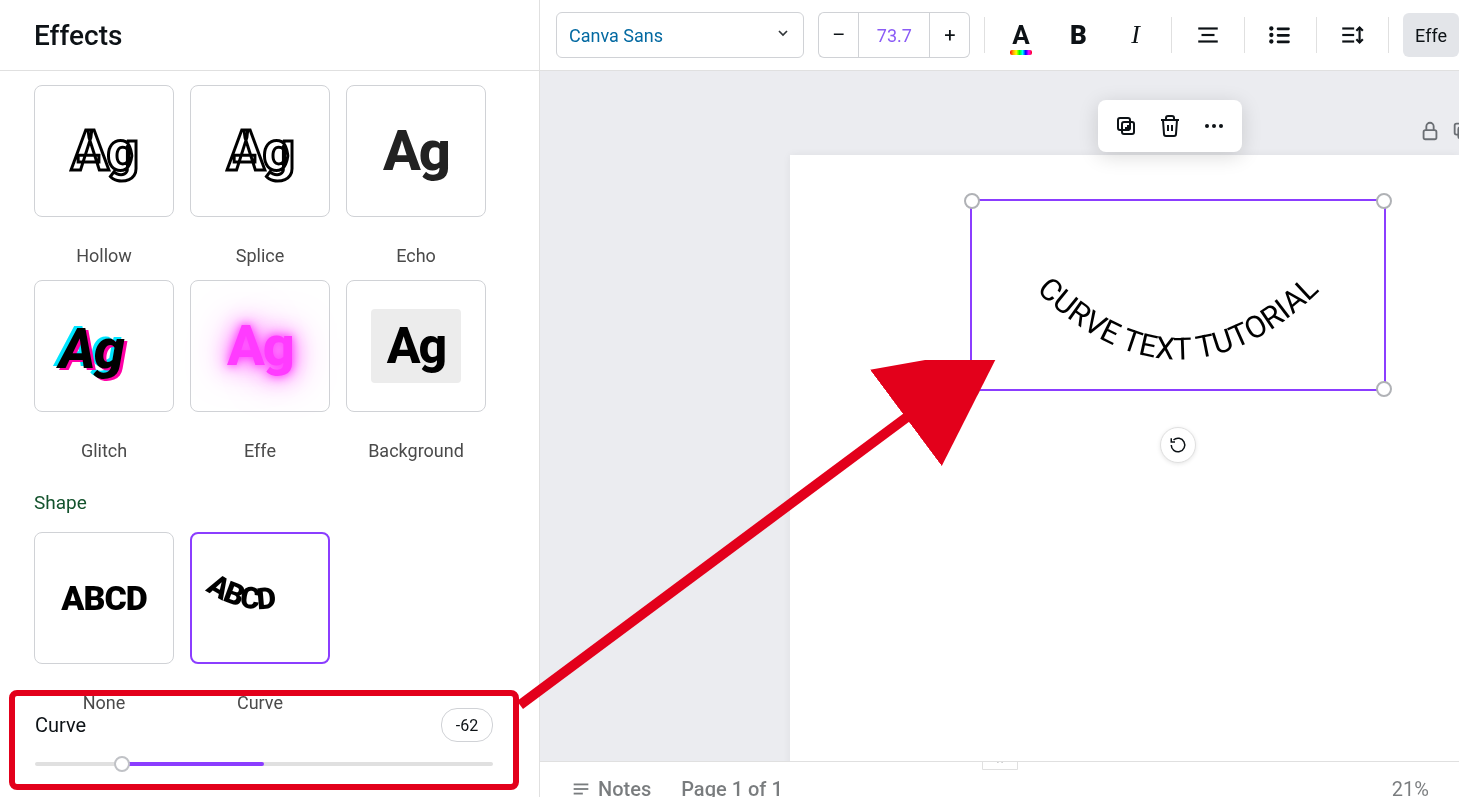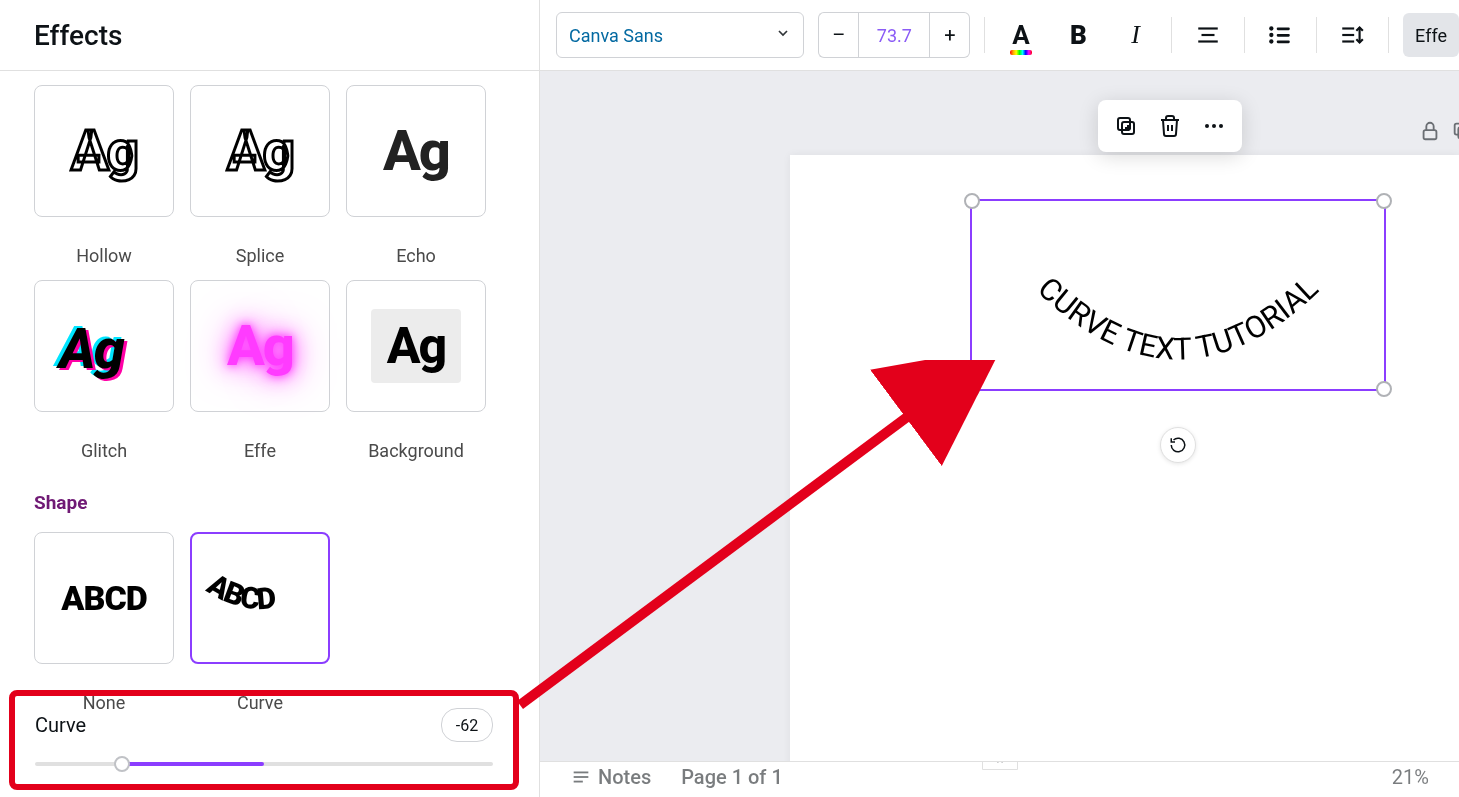--- a/index.html
+++ b/index.html
@@ -18,7 +18,7 @@
 .effect-tile.selected { border: 2px solid #8b3dff; }
 .effect-label { margin-top: 28px; font-size: 18px; color: #4a4a4a; }
 
-.shape-heading { margin-top: 30px; font-size: 19px; font-weight: 700; color: #701a75; }
+.shape-heading { margin-top: 30px; font-size: 19px; font-weight: 400; color: #14532d; }
 
 
 .curve-highlight { position: absolute; left: 9px; top: 690px; width: 510px; height: 100px; border: 6px solid #e3001b; border-radius: 8px; padding: 12px 20px 0 20px; }

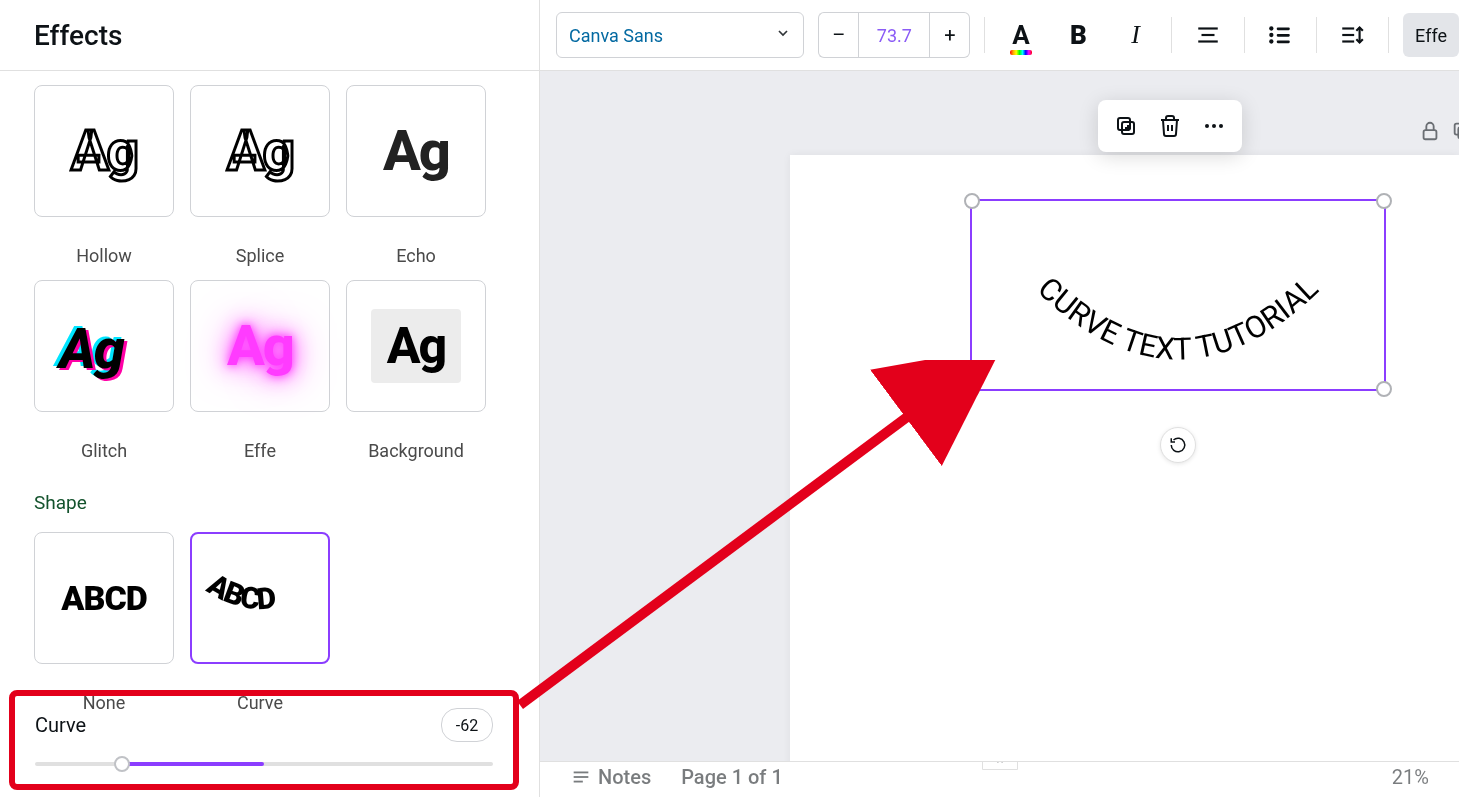--- a/index.html
+++ b/index.html
@@ -77,7 +77,7 @@
 .ctx-btn svg { width: 24px; height: 24px; }
 
 
-.bottom-strip { position: absolute; left: 0; right: 0; bottom: 0; height: 36px; background: #fff; border-top: 1px solid #e0e0e0; display: flex; align-items: flex-end; padding: 16px 30px; color: #0d1216; overflow: hidden; }
+.bottom-strip { position: absolute; left: 0; right: 0; bottom: 0; height: 36px; background: #fff; border-top: 1px solid #e0e0e0; display: flex; align-items: flex-end; padding: 4px 30px; color: #0d1216; overflow: hidden; }
 .bottom-handle { position: absolute; left: 50%; top: -10px; transform: translateX(-50%); width: 36px; height: 18px; background: #fff; border: 1px solid #e0e0e0; border-radius: 10px 10px 0 0; display: flex; align-items: center; justify-content: center; }
 
 

